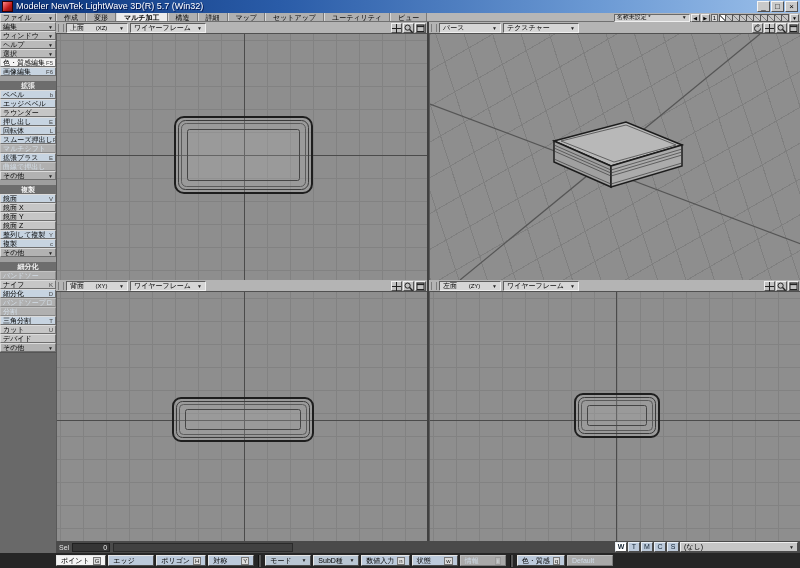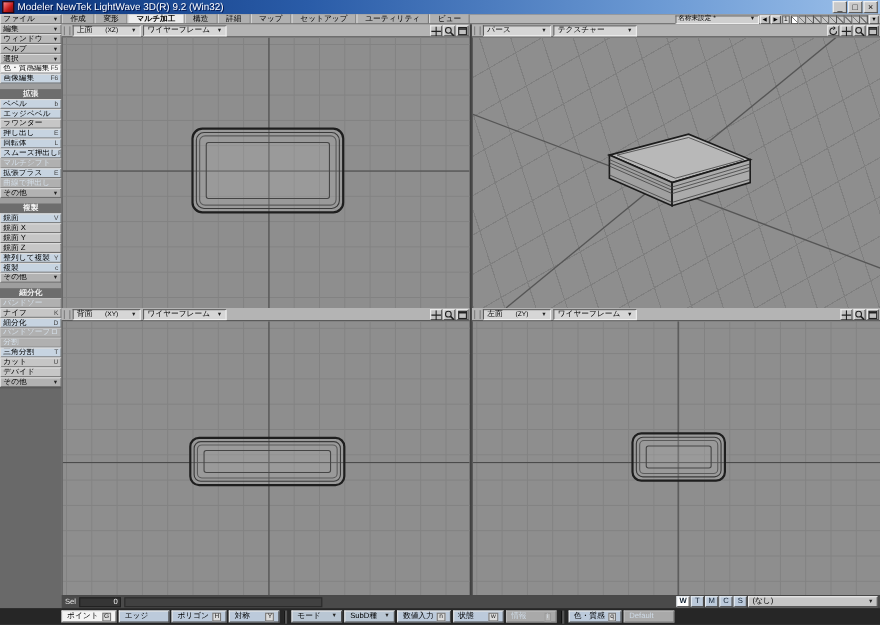--- a/index.html
+++ b/index.html
@@ -92,7 +92,7 @@
 
 <div class="titlebar">
   <span class="app-icon"></span>
-  <span class="title-text">Modeler  NewTek LightWave 3D(R) 9.2 (Win32)</span>
+  <span class="title-text">Modeler  NewTek LightWave 3D(R) 5.7 (Win32)</span>
   <span class="win-controls">
     <span class="win-btn">_</span>
     <span class="win-btn">□</span>

